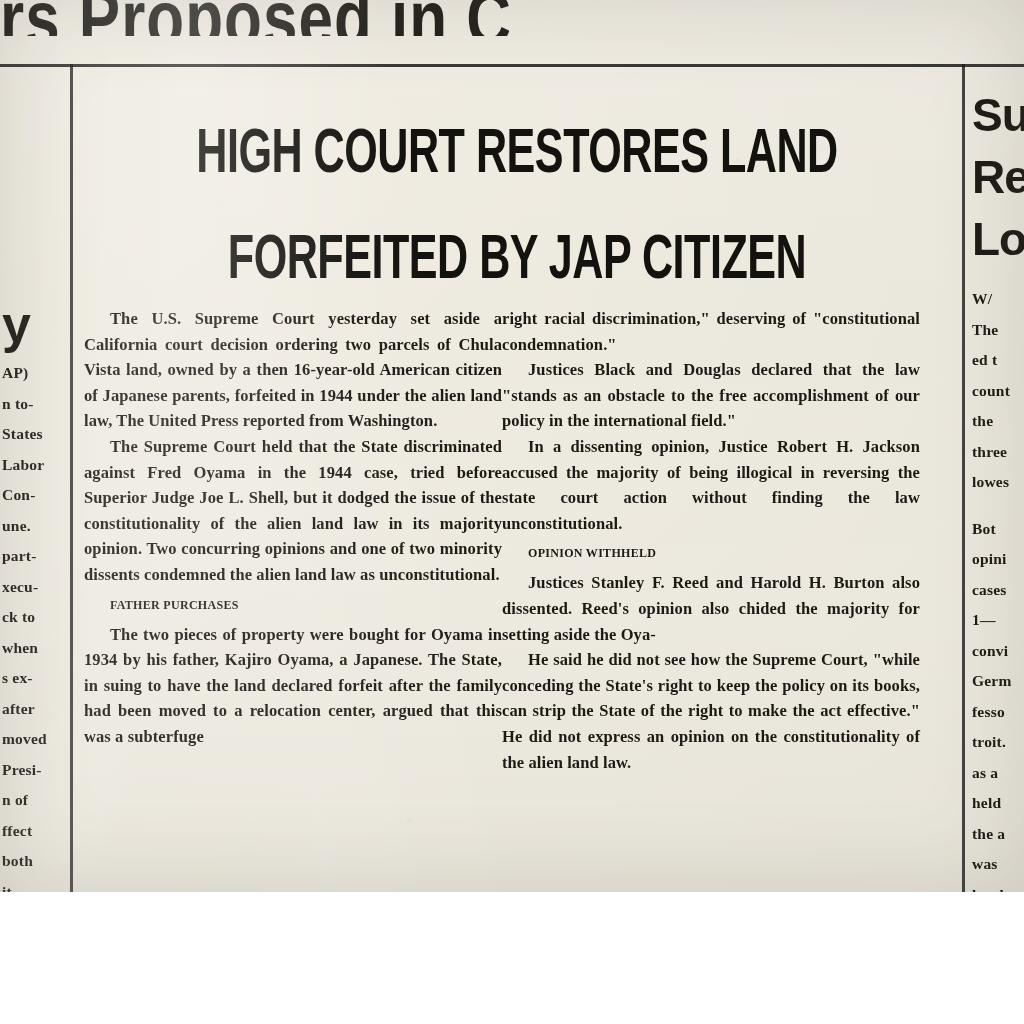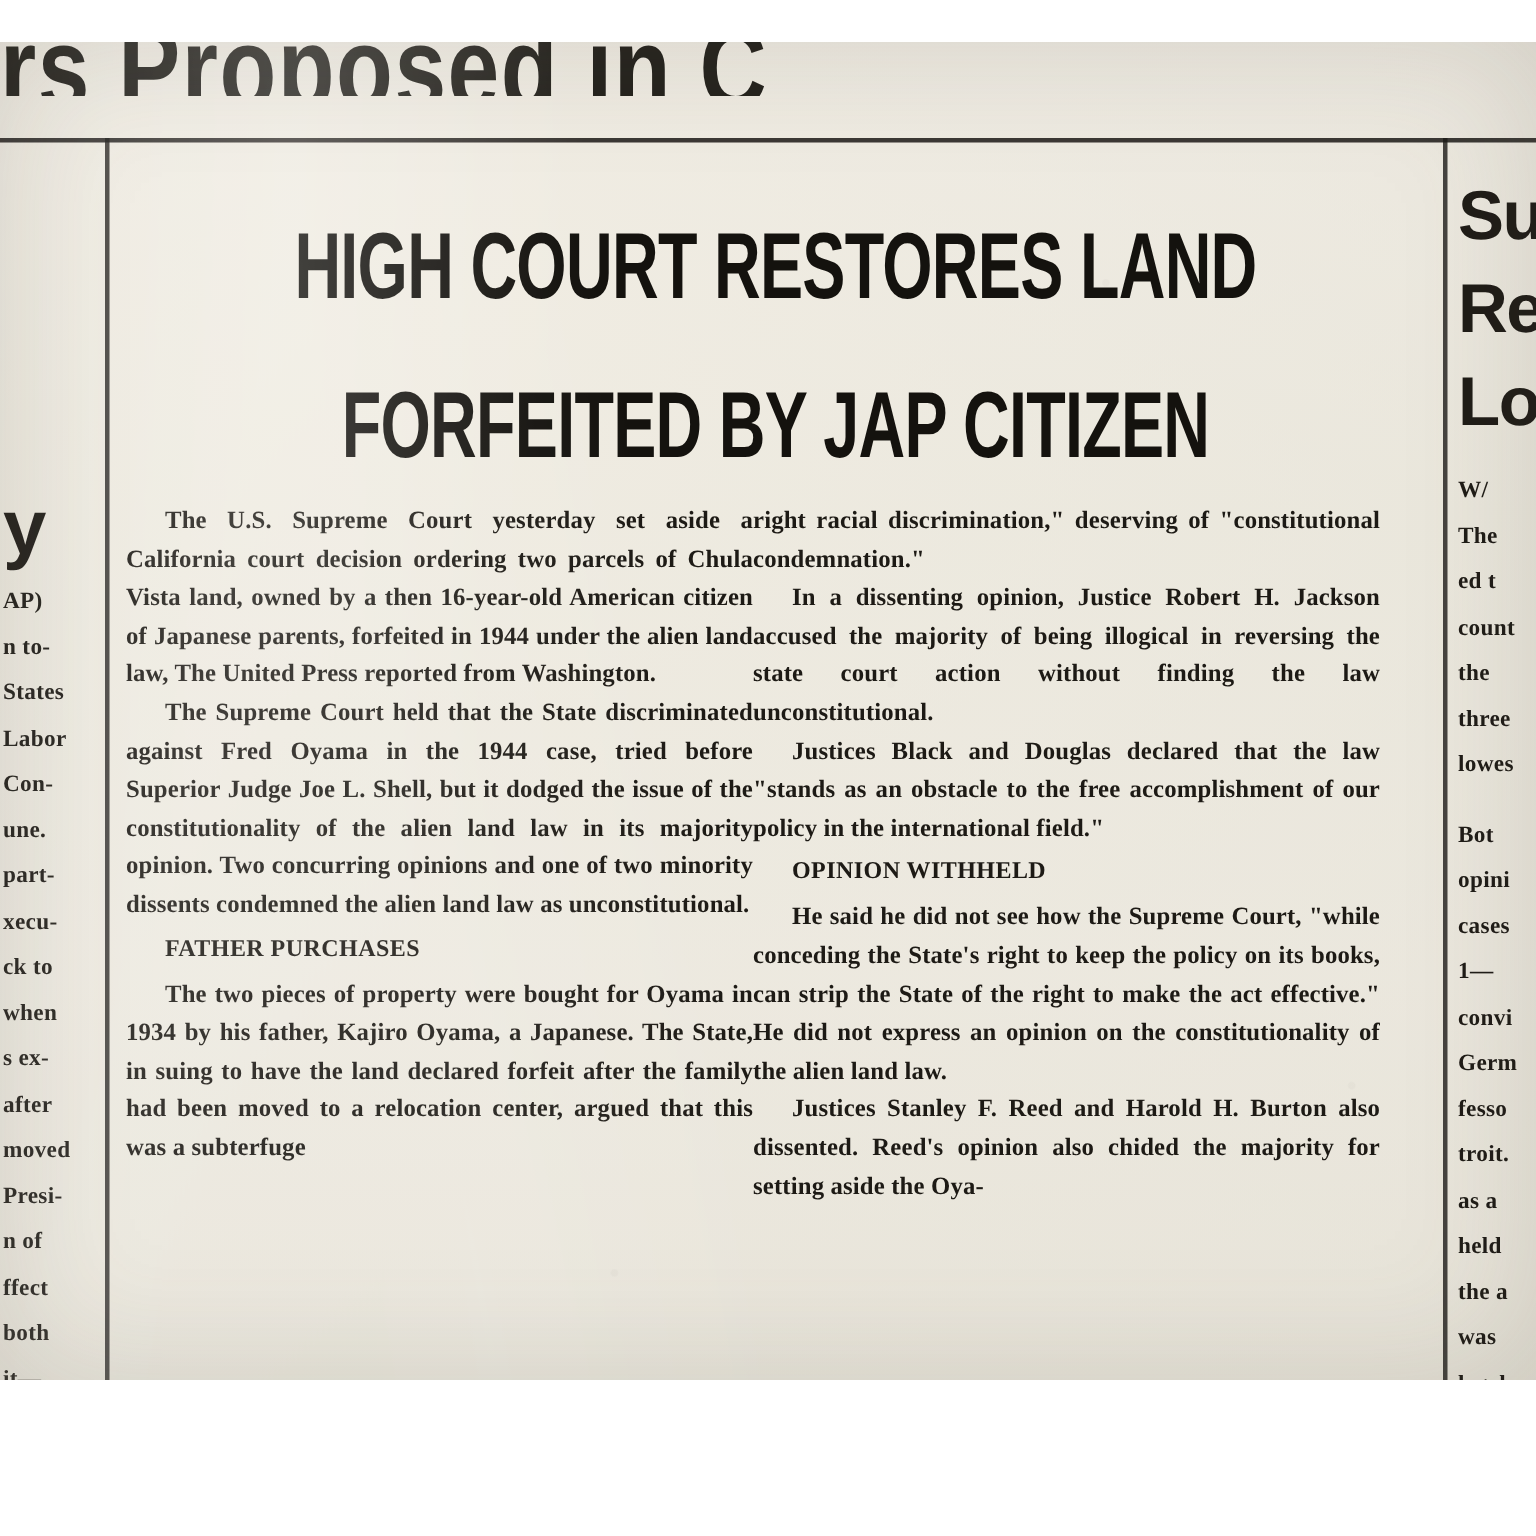--- a/index.html
+++ b/index.html
@@ -24,7 +24,6 @@
       linear-gradient(180deg, #f2efe8 0%, #eceadf 35%, #efece3 70%, #e9e6db 100%);
     filter: none;
     overflow: hidden;
-    margin-top: 28px;
   }
   
   .page::after {

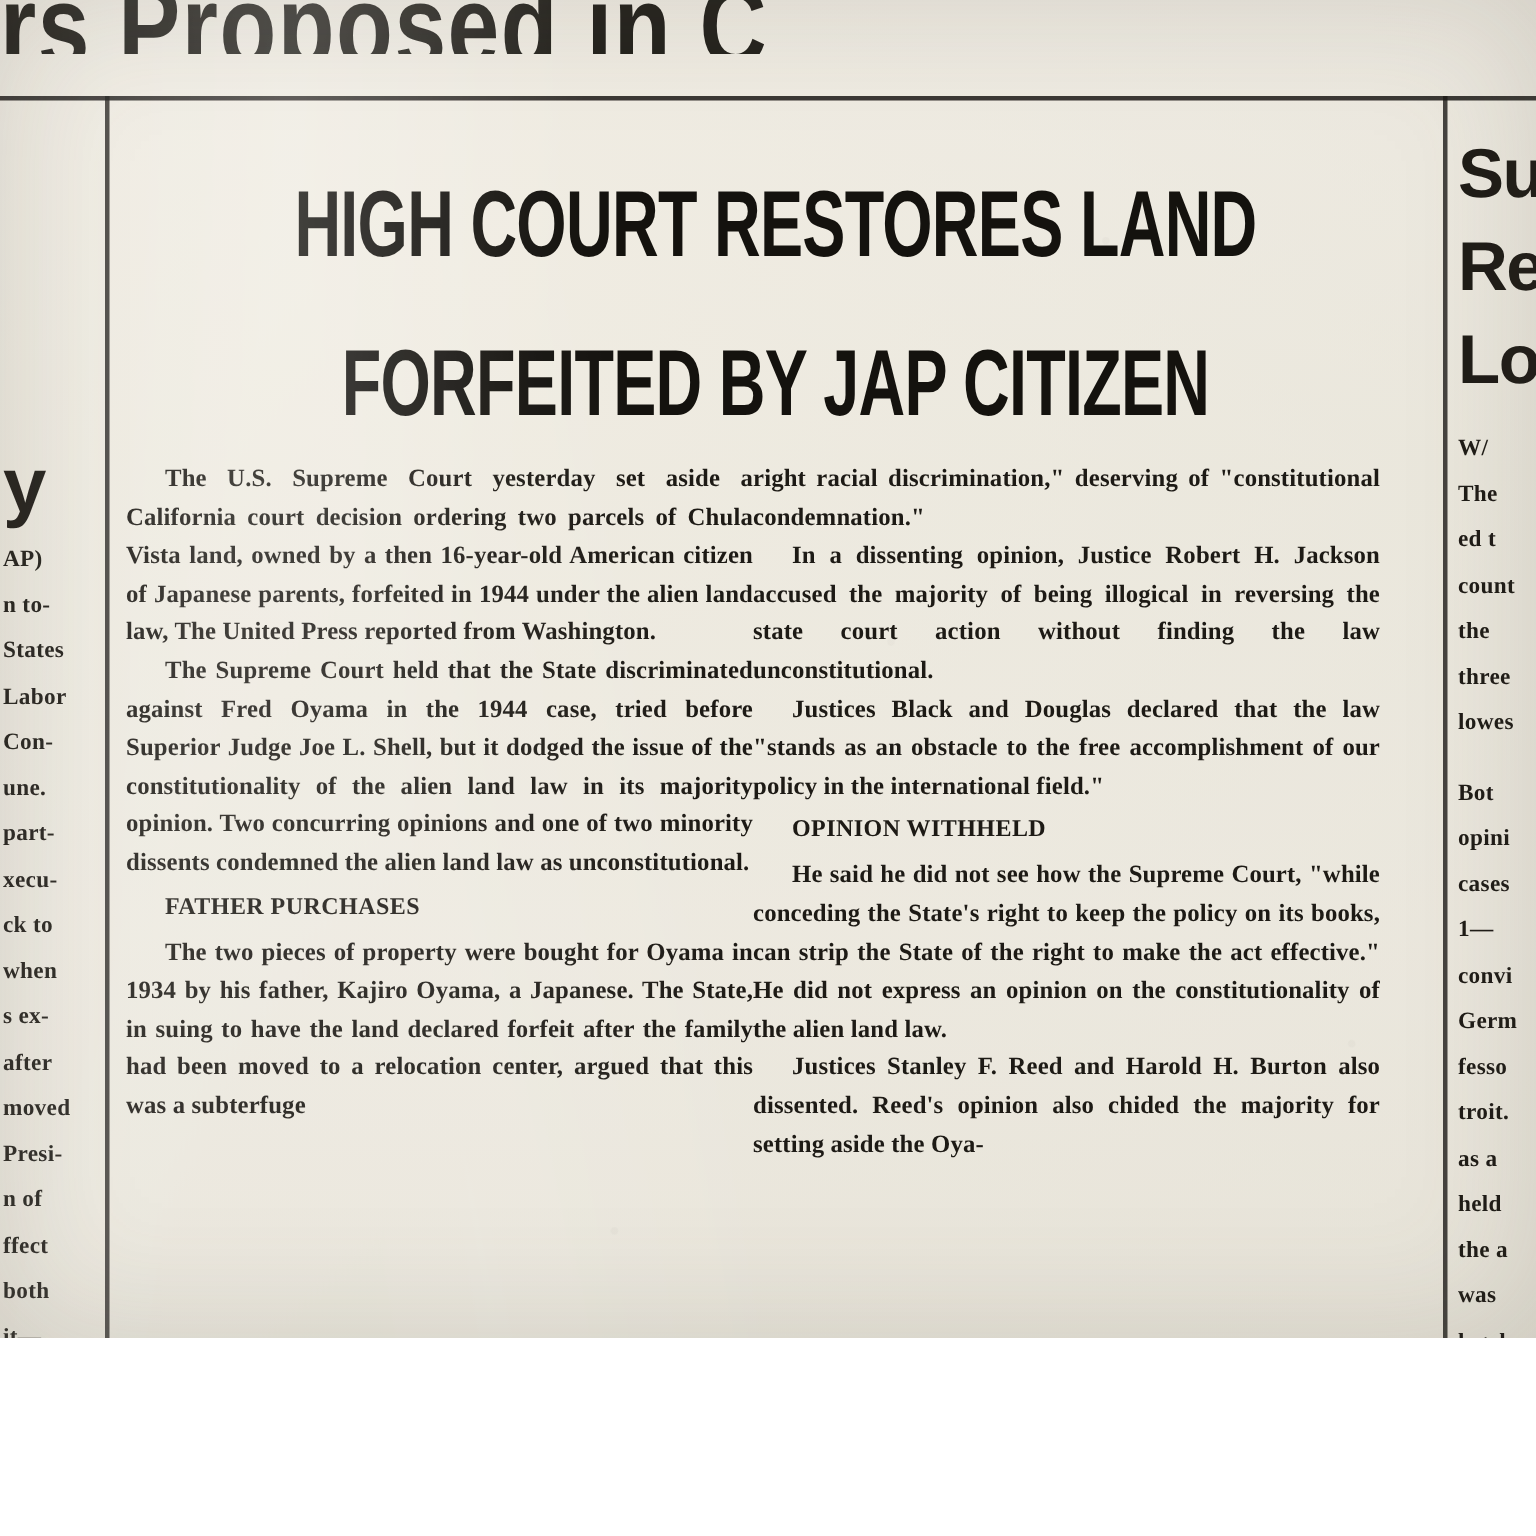--- a/index.html
+++ b/index.html
@@ -259,8 +259,8 @@
 
       <div class="col">
         <p style="text-indent:0">right racial discrimination," deserving of "constitutional condemnation."</p>
+        <p>Justices Black and Douglas declared that the law "stands as an obstacle to the free accomplishment of our policy in the international field."</p>
         <p>In a dissenting opinion, Justice Robert H. Jackson accused the majority of being illogical in reversing the state court action without finding the law unconstitutional.</p>
-        <p>Justices Black and Douglas declared that the law "stands as an obstacle to the free accomplishment of our policy in the international field."</p>
         <p class="subhead">OPINION WITHHELD</p>
         <p>He said he did not see how the Supreme Court, "while conceding the State's right to keep the policy on its books, can strip the State of the right to make the act effective." He did not express an opinion on the constitutionality of the alien land law.</p>
         <p>Justices Stanley F. Reed and Harold H. Burton also dissented. Reed's opinion also chided the majority for setting aside the Oya-</p>

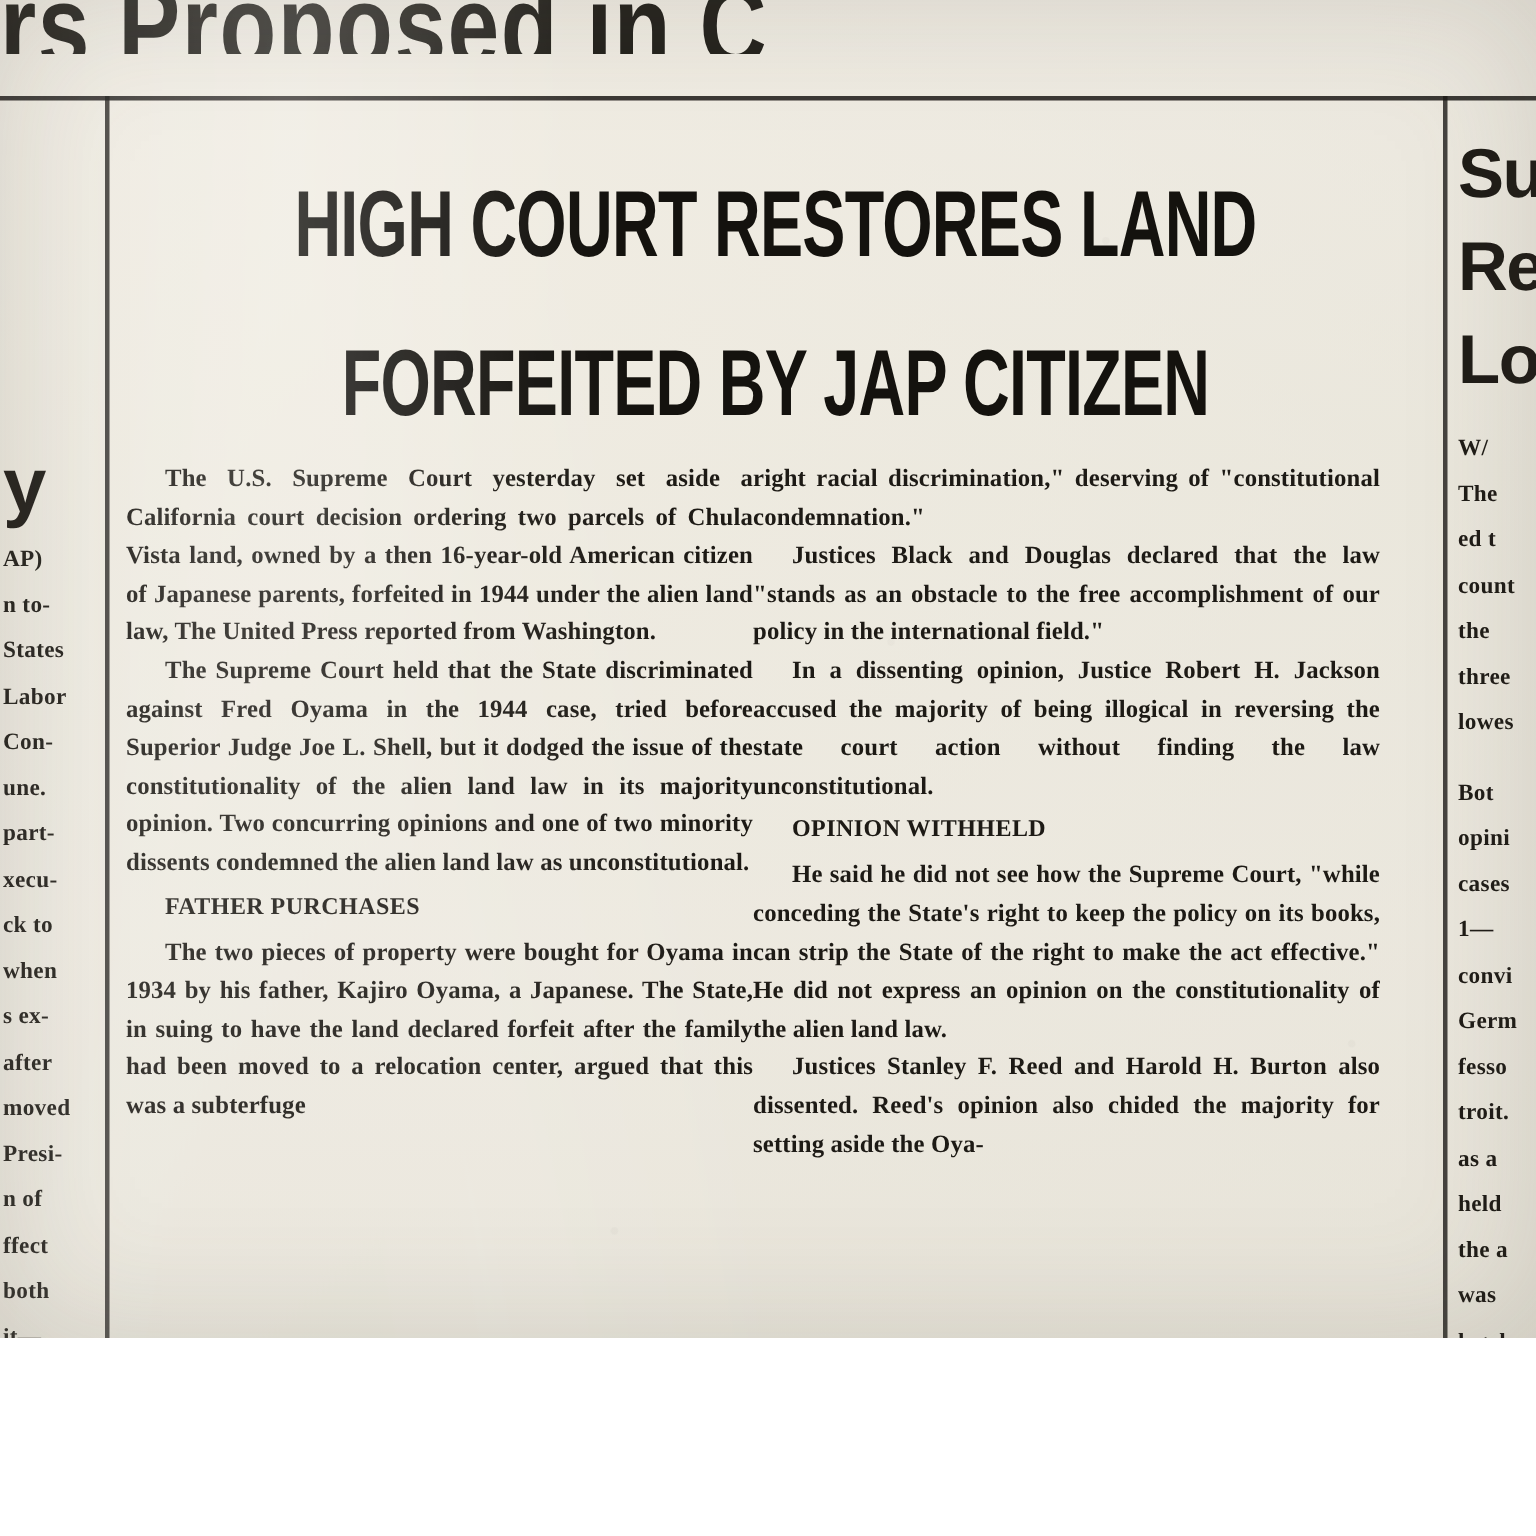--- a/index.html
+++ b/index.html
@@ -179,7 +179,7 @@
   .subhead {
     font-family: "Liberation Serif", serif;
     font-weight: 700;
-    font-size: 16px;
+    font-size: 12px;
     line-height: 34px;
     letter-spacing: .3px;
     text-indent: 0;

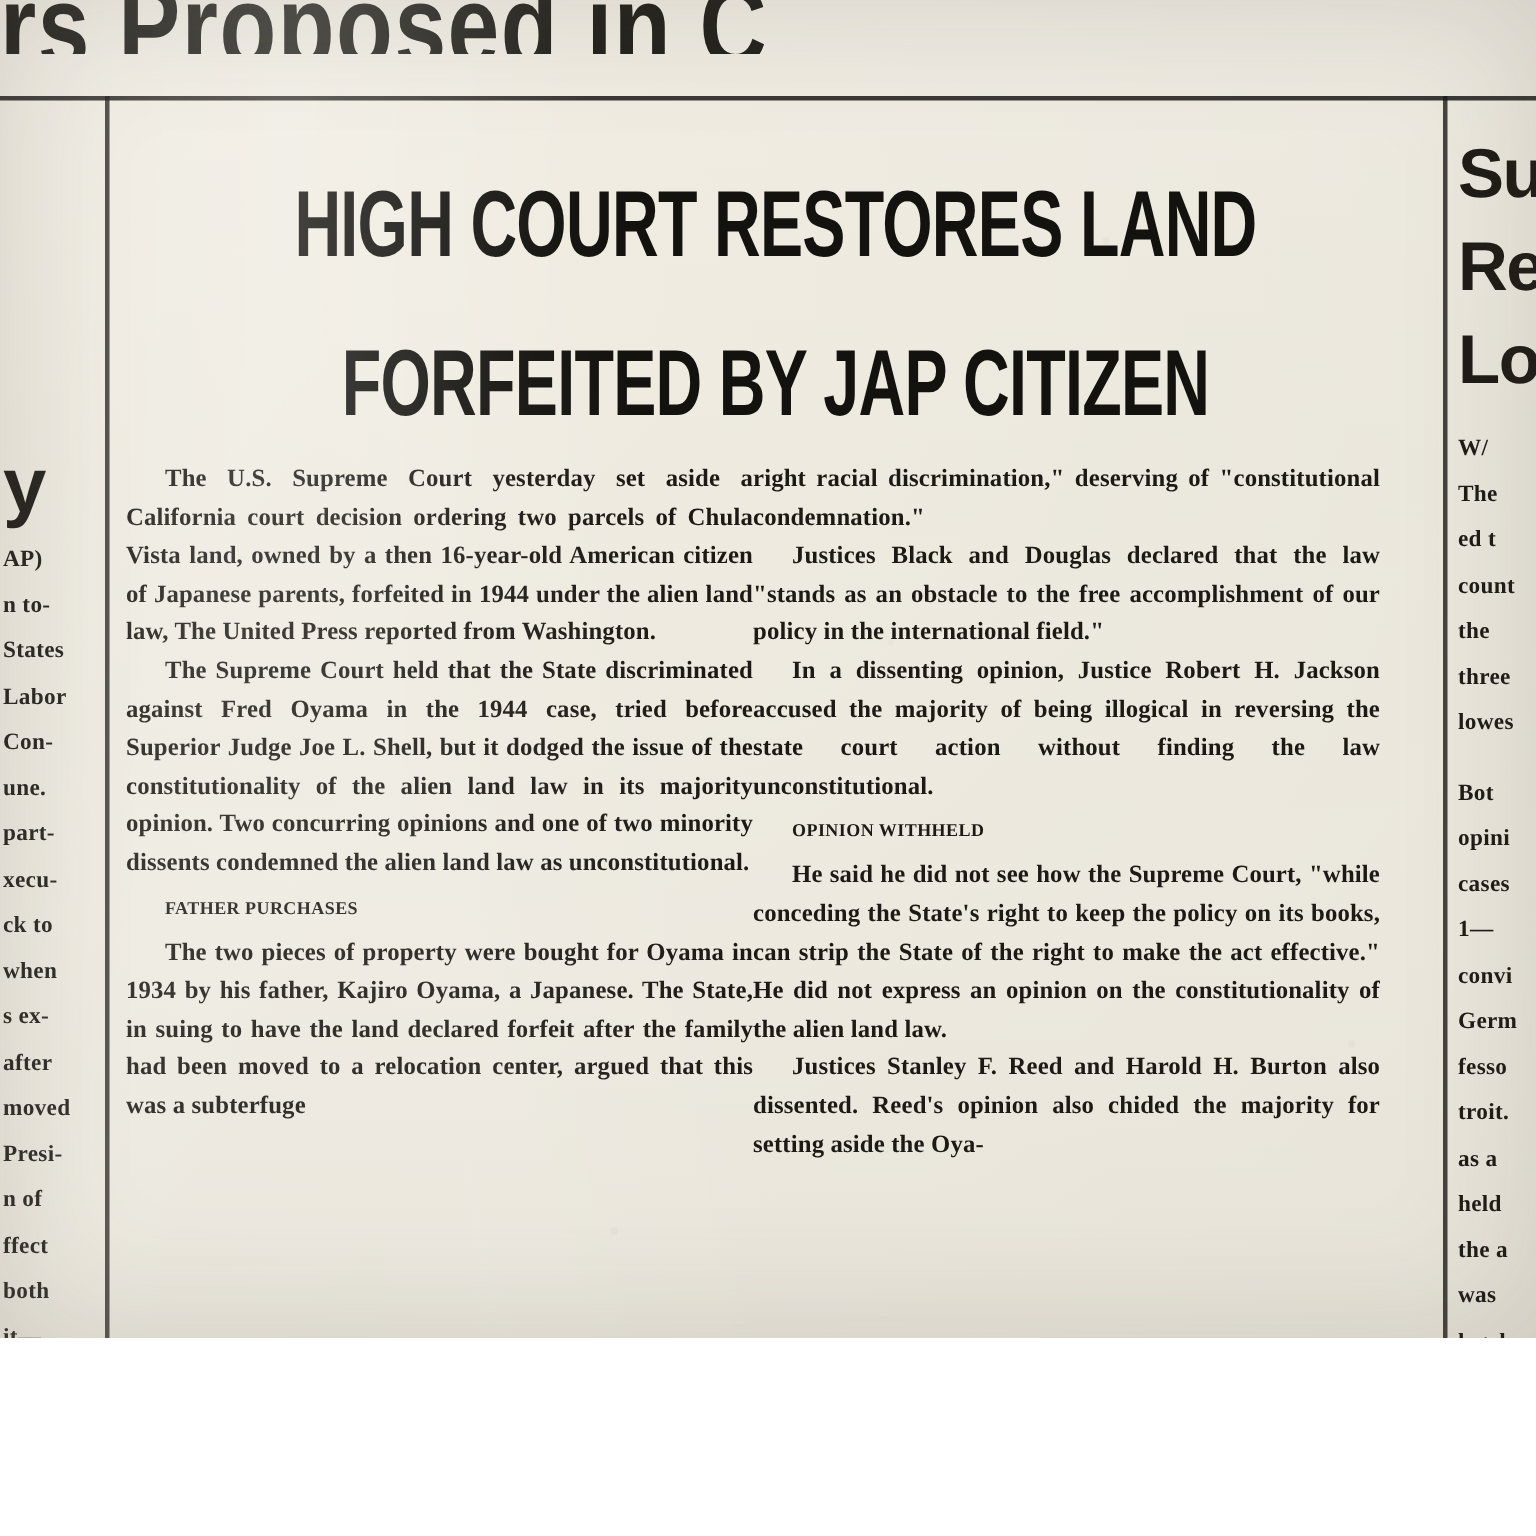--- a/index.html
+++ b/index.html
@@ -262,8 +262,8 @@
         <p>Justices Black and Douglas declared that the law "stands as an obstacle to the free accomplishment of our policy in the international field."</p>
         <p>In a dissenting opinion, Justice Robert H. Jackson accused the majority of being illogical in reversing the state court action without finding the law unconstitutional.</p>
         <p class="subhead">OPINION WITHHELD</p>
+        <p>Justices Stanley F. Reed and Harold H. Burton also dissented. Reed's opinion also chided the majority for setting aside the Oya-</p>
         <p>He said he did not see how the Supreme Court, "while conceding the State's right to keep the policy on its books, can strip the State of the right to make the act effective." He did not express an opinion on the constitutionality of the alien land law.</p>
-        <p>Justices Stanley F. Reed and Harold H. Burton also dissented. Reed's opinion also chided the majority for setting aside the Oya-</p>
       </div>
     </div>
   </div>

